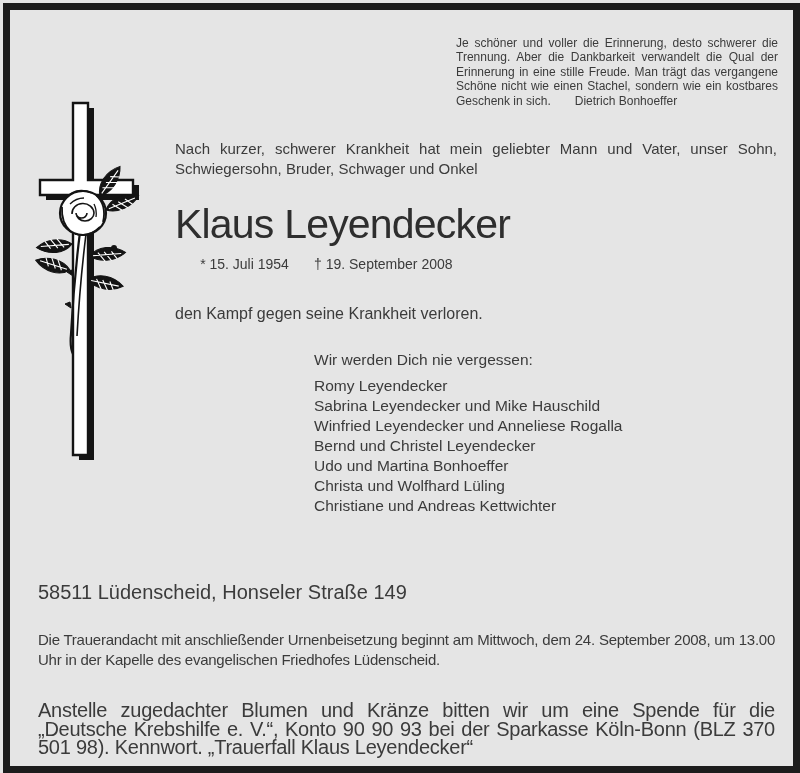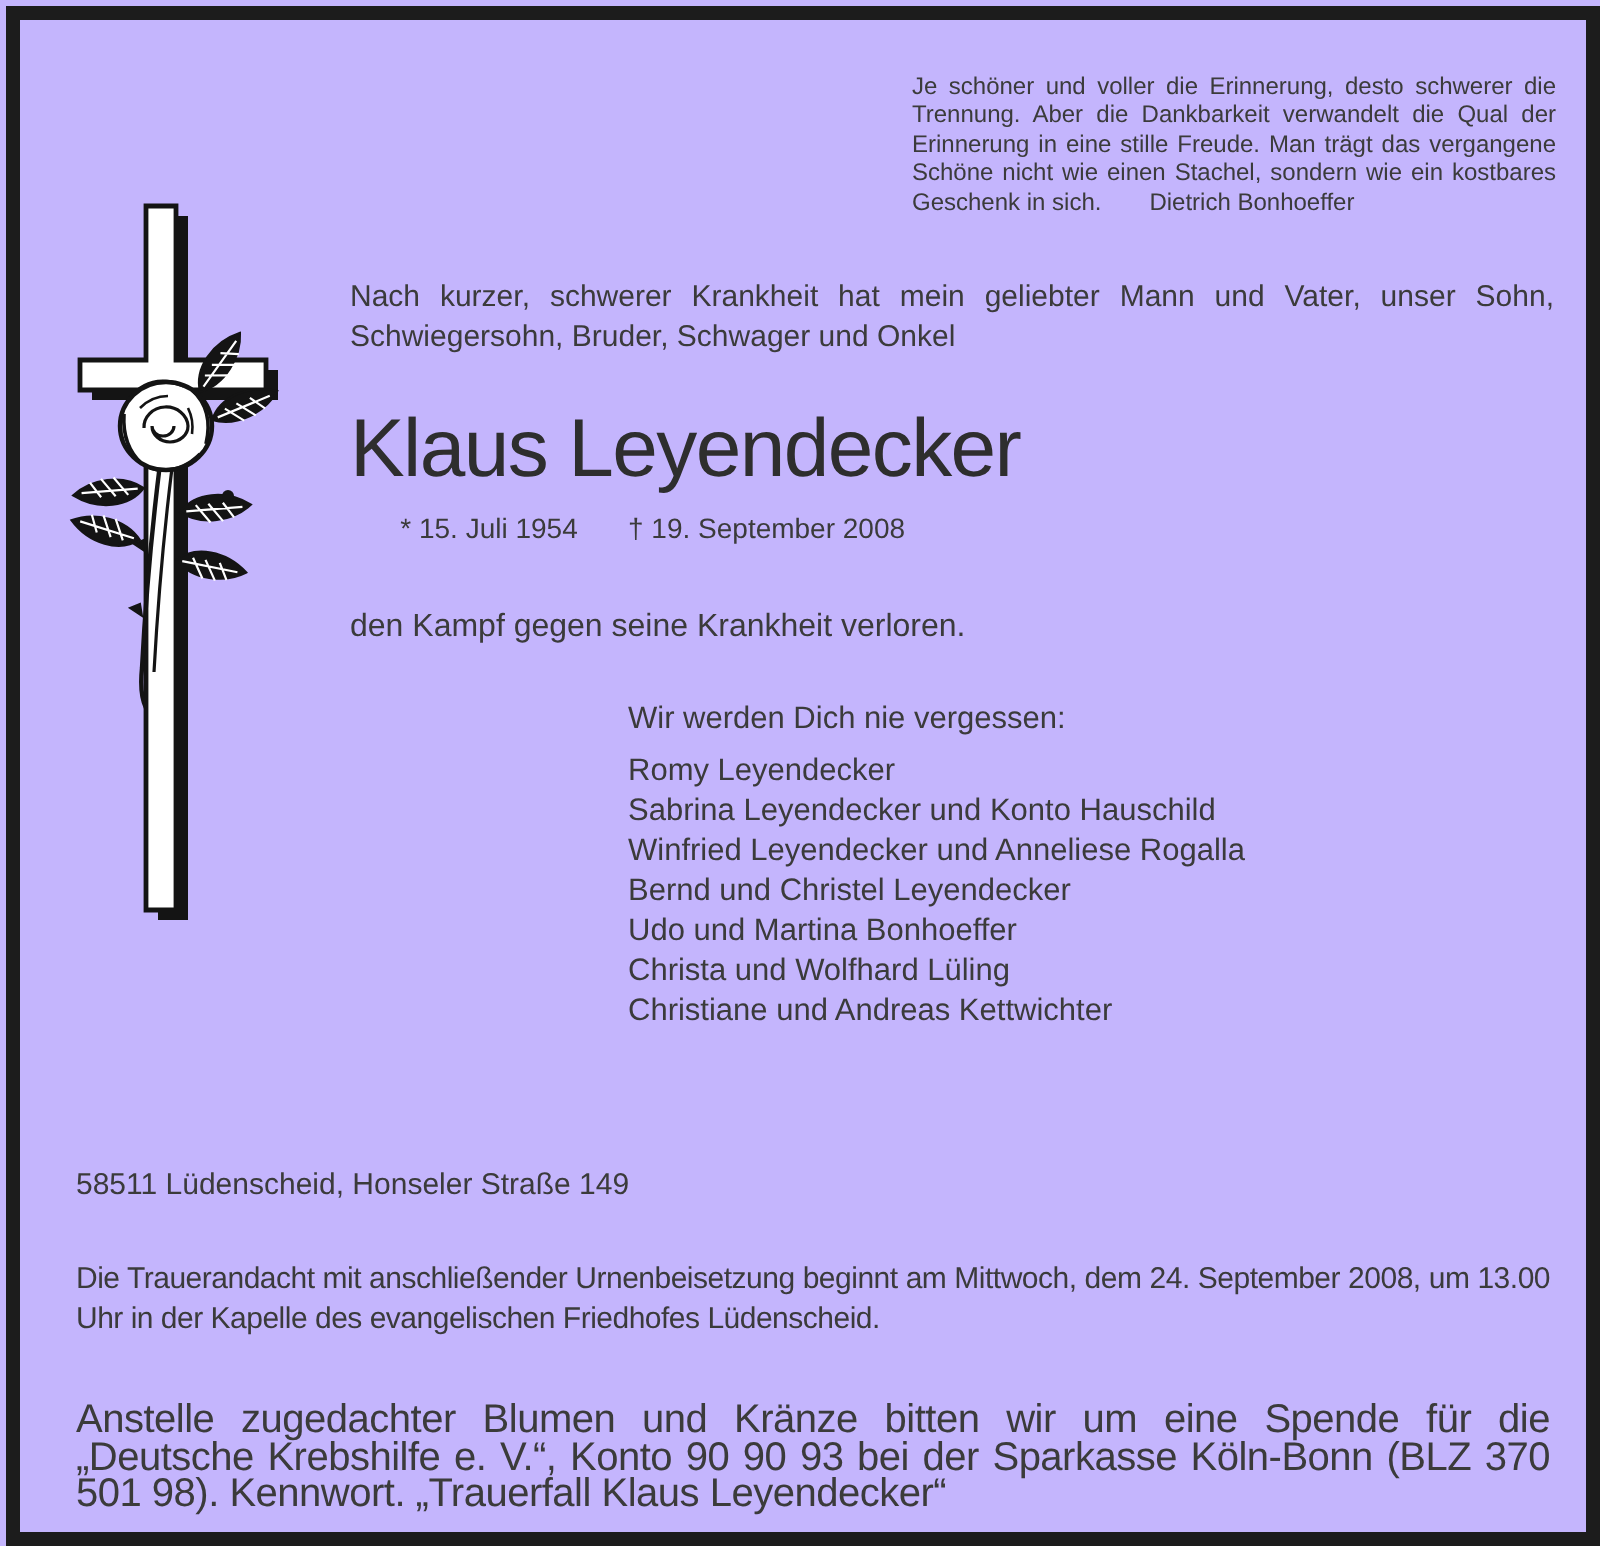--- a/index.html
+++ b/index.html
@@ -11,7 +11,7 @@
     position: relative;
     width: 800px;
     height: 773px;
-    background: #c4b5fd;
+    background: #e5e5e5;
     font-family: "Liberation Sans", sans-serif;
     color: #3b3b3b;
     overflow: hidden;

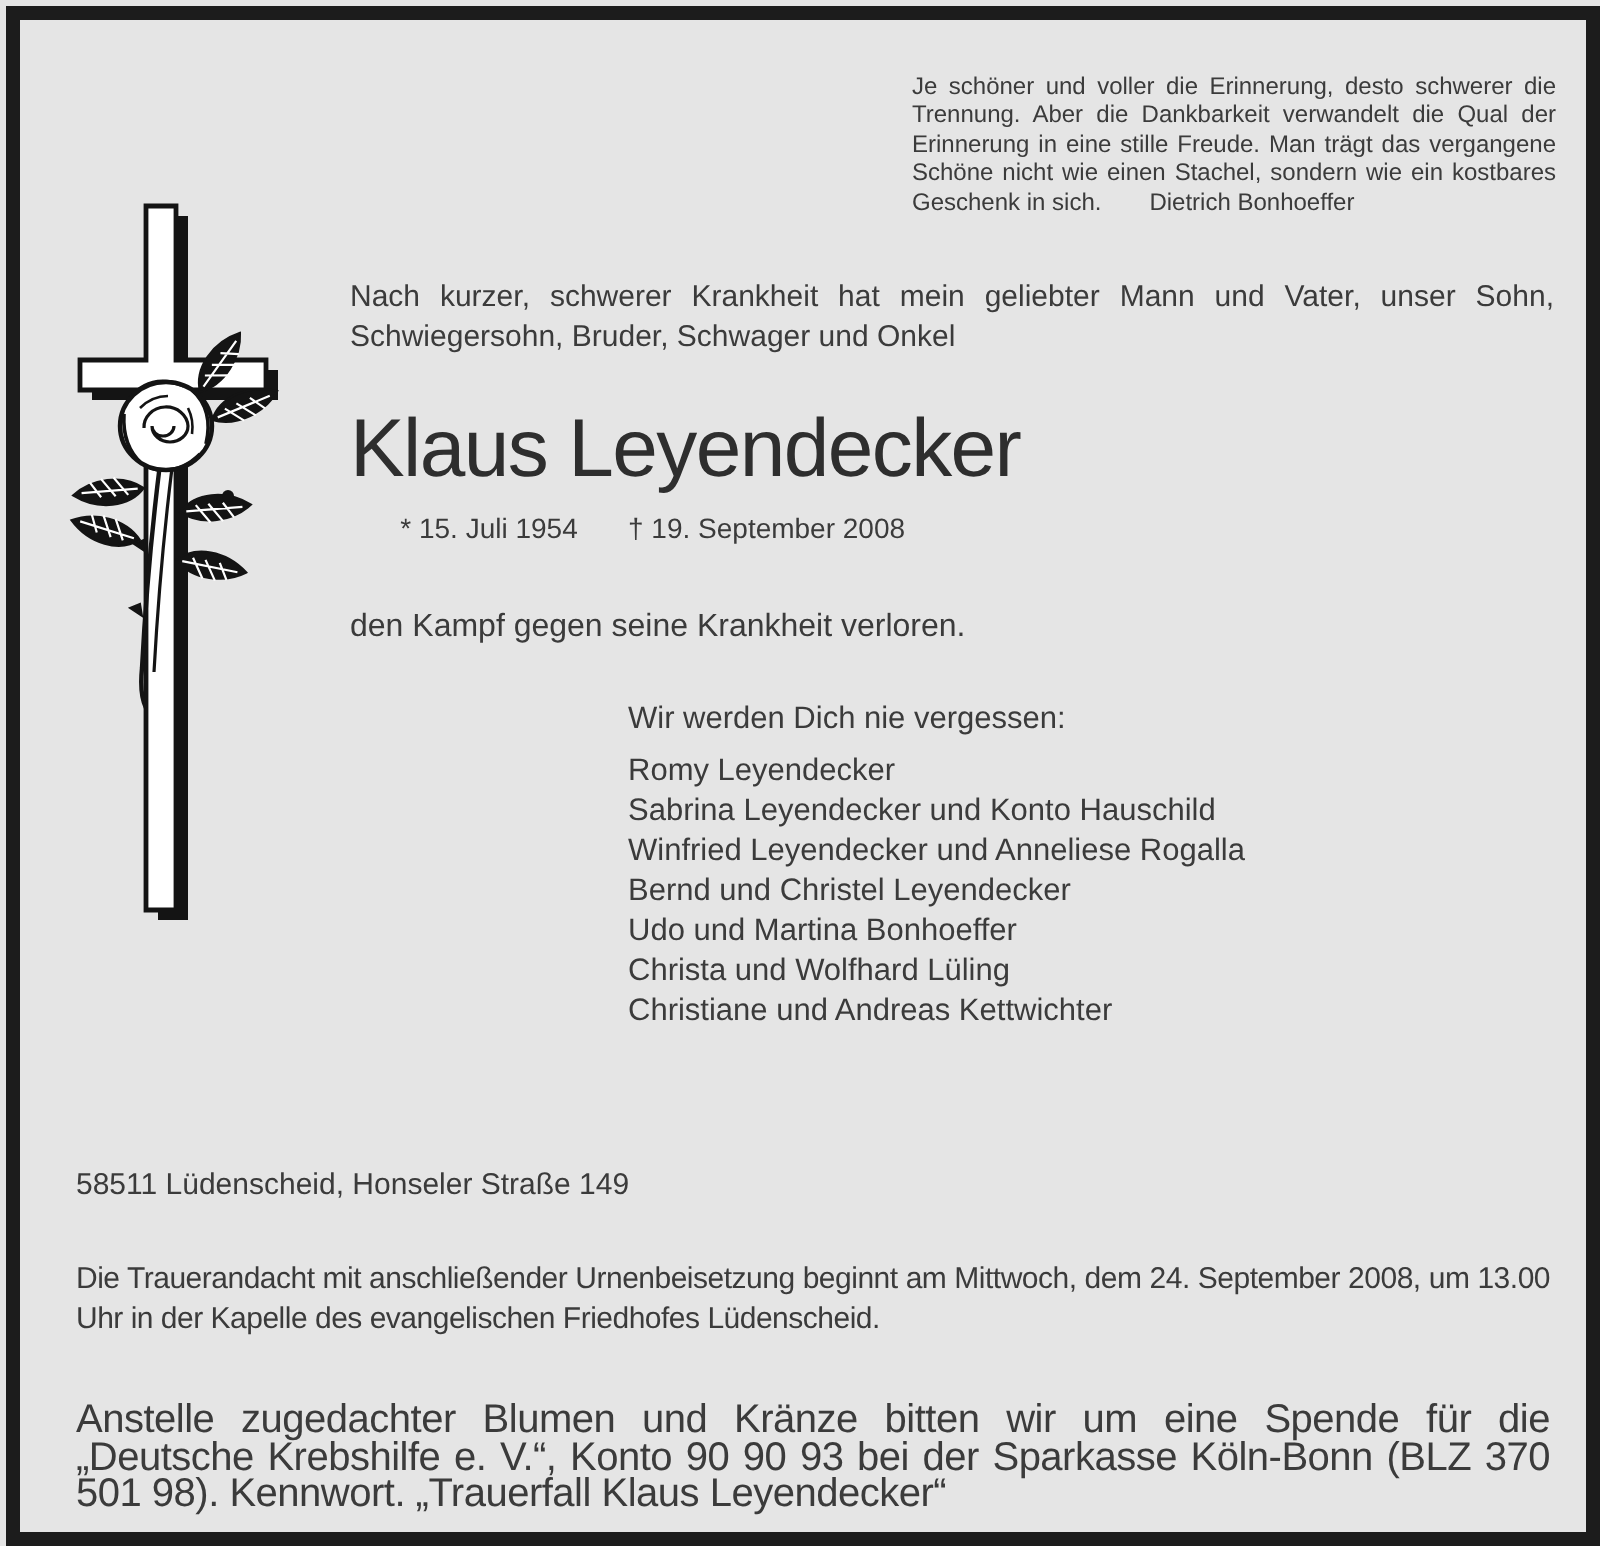--- a/index.html
+++ b/index.html
@@ -145,7 +145,7 @@
   <div class="abs mourners">
     <p class="heading">Wir werden Dich nie vergessen:</p>
     <p class="name">Romy Leyendecker</p>
-    <p class="name">Sabrina Leyendecker und Konto Hauschild</p>
+    <p class="name">Sabrina Leyendecker und Mike Hauschild</p>
     <p class="name">Winfried Leyendecker und Anneliese Rogalla</p>
     <p class="name">Bernd und Christel Leyendecker</p>
     <p class="name">Udo und Martina Bonhoeffer</p>

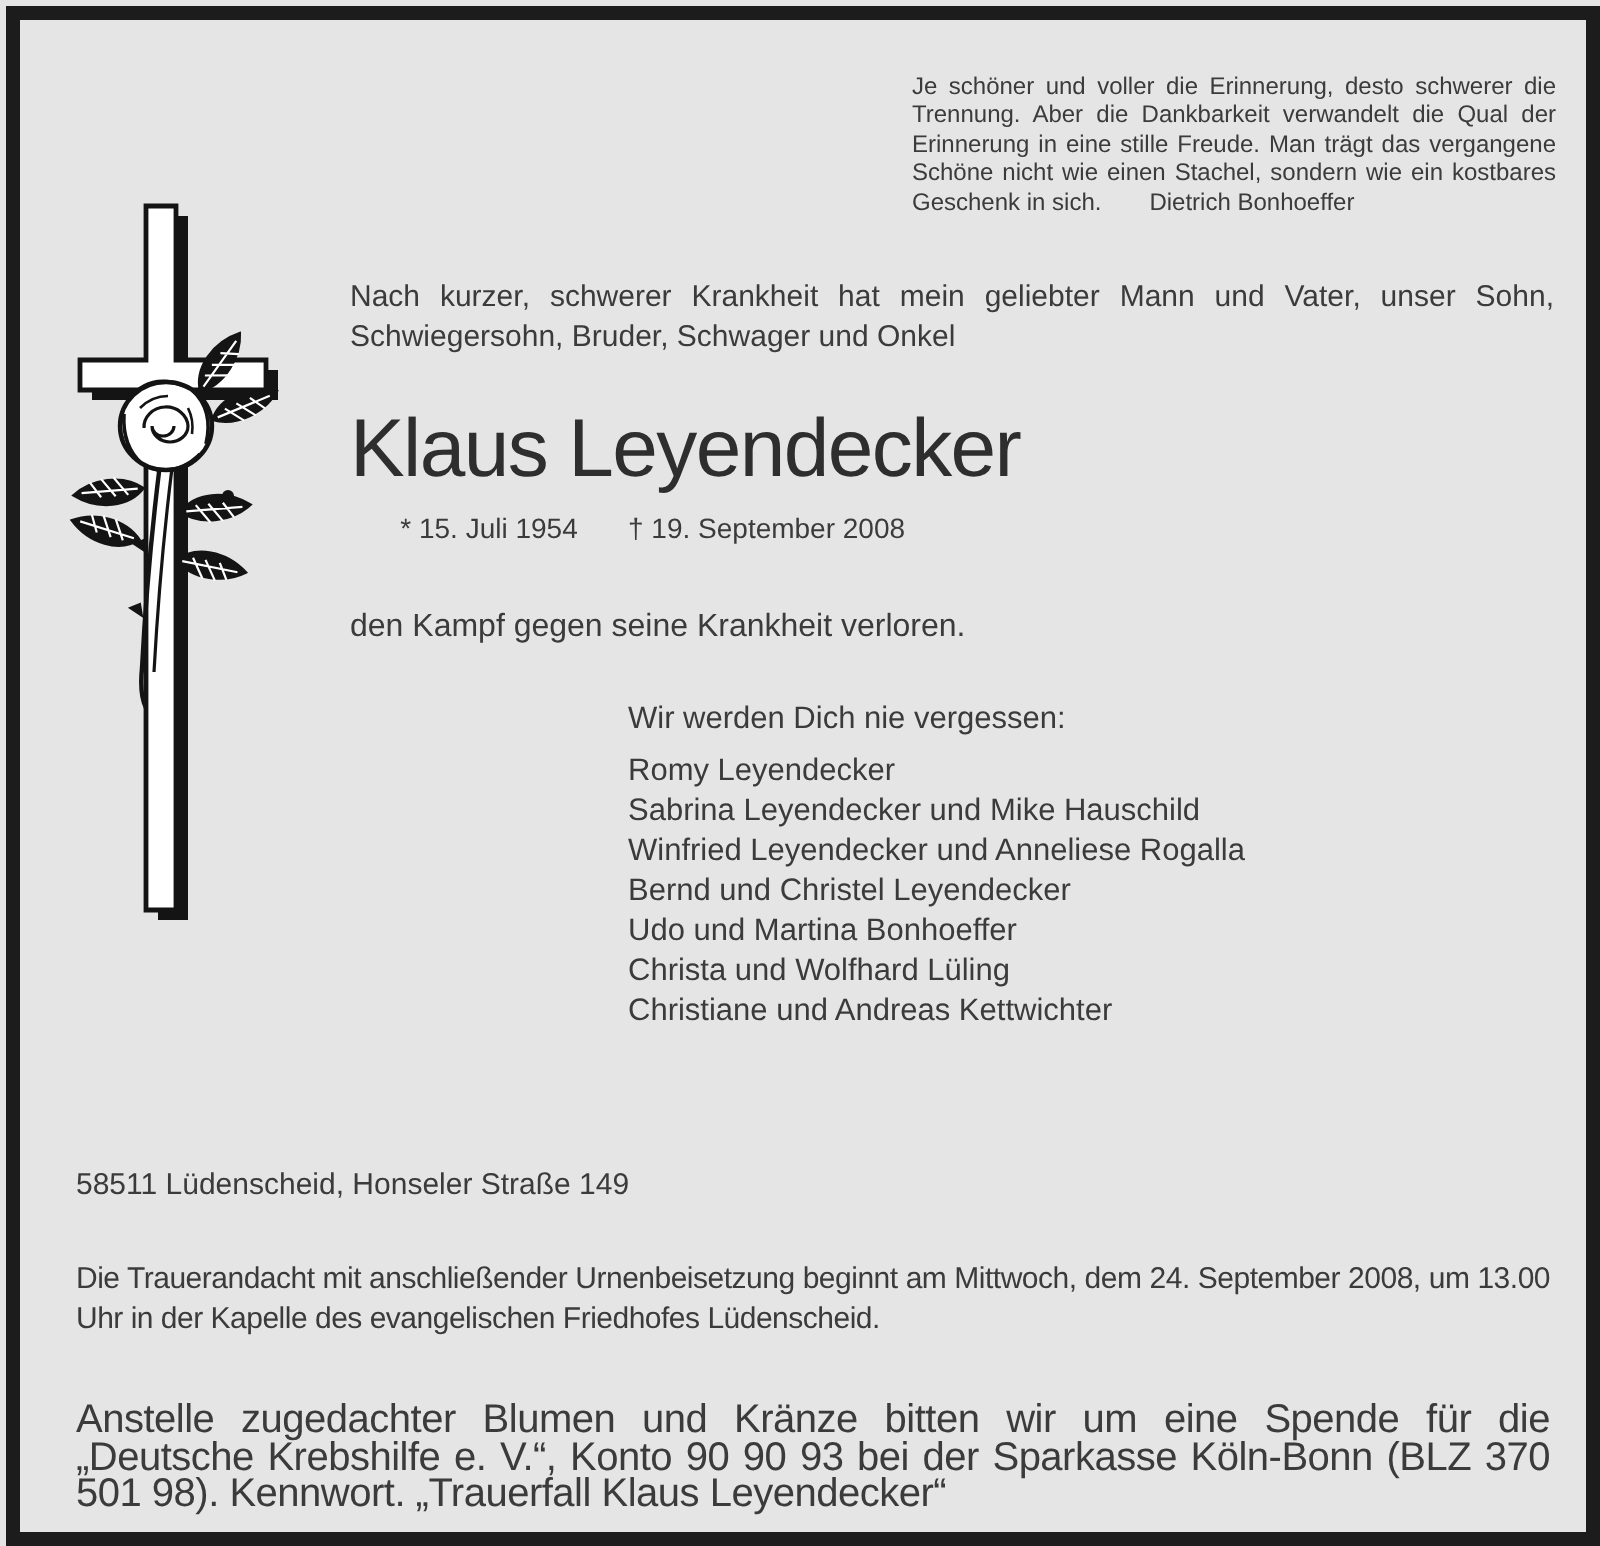--- a/index.html
+++ b/index.html
@@ -64,7 +64,7 @@
   .mourners .name { margin: 0; }
   .address {
     left: 38px; top: 583px;
-    font-size: 15px; line-height: 19px;
+    font-size: 20px; line-height: 19px;
   }
   .service {
     left: 38px; top: 630px; width: 737px;

